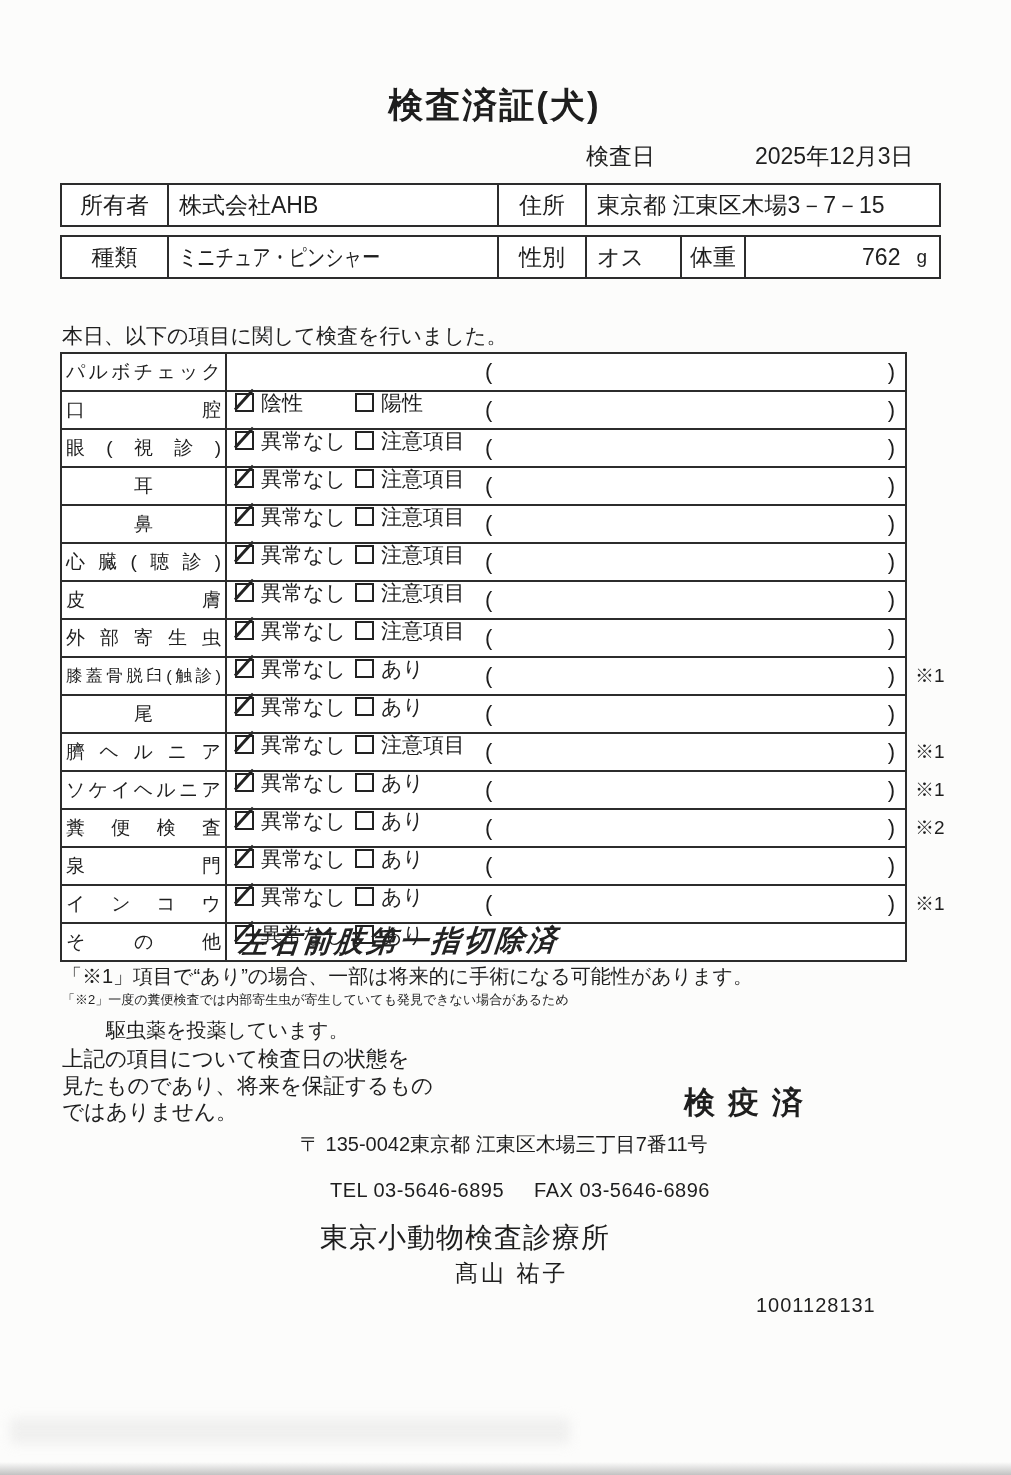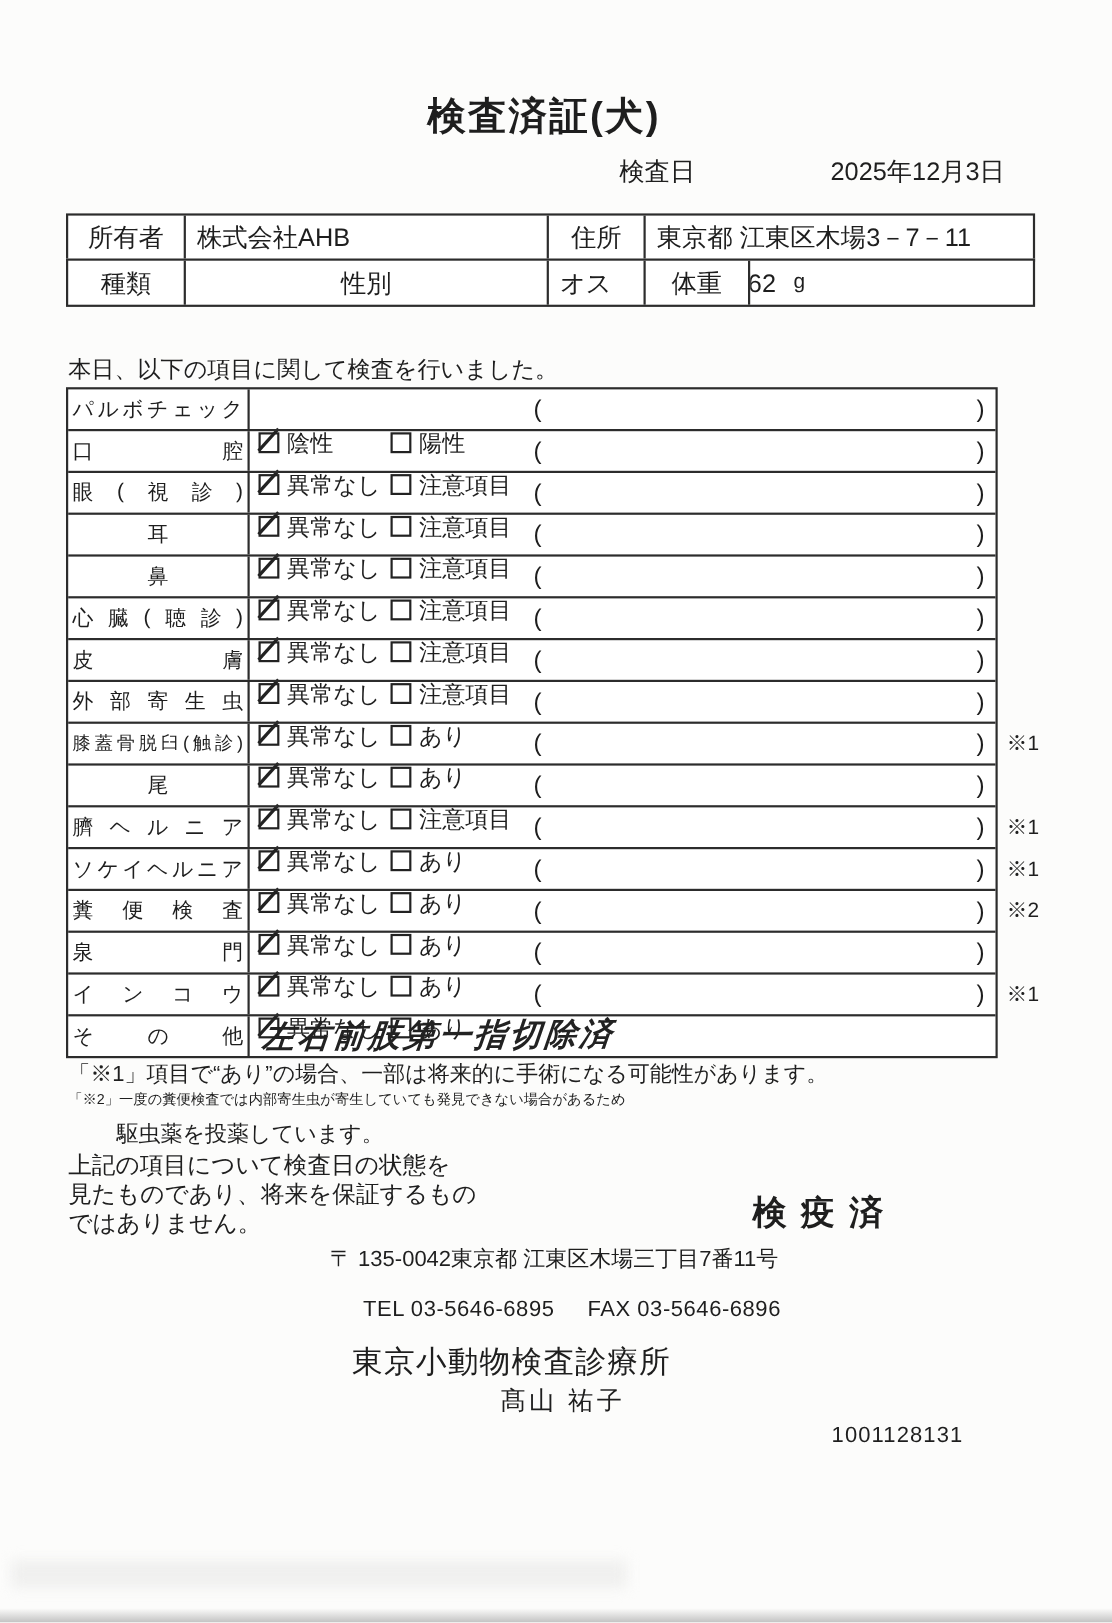--- a/index.html
+++ b/index.html
@@ -18,7 +18,7 @@
     position:absolute;top:82px;left:0;right:22px;
     text-align:center;font-size:35px;font-weight:700;letter-spacing:2px;
   }
-  .insp-date-label{position:absolute;top:141px;left:563px;font-size:23px;}
+  .insp-date-label{position:absolute;top:141px;left:586px;font-size:23px;}
   .insp-date-value{position:absolute;top:141px;left:755px;width:182px;text-align:left;font-size:23px;}
 
   

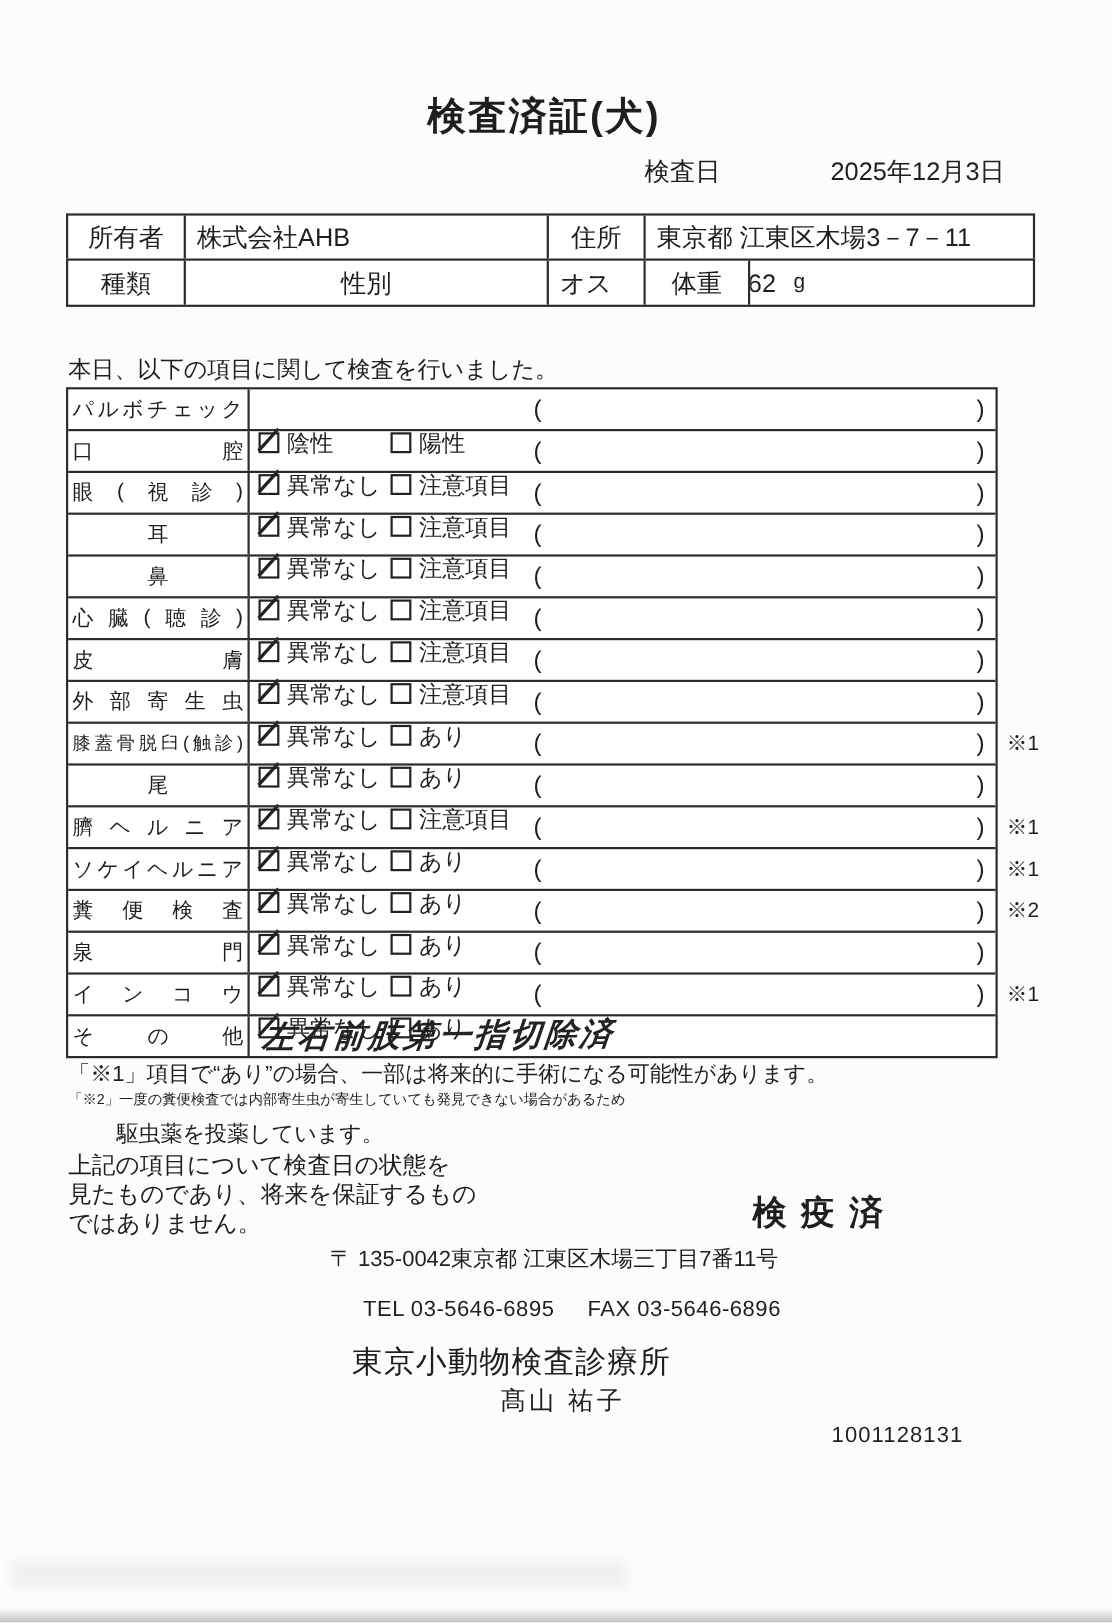--- a/index.html
+++ b/index.html
@@ -31,7 +31,7 @@
   .ibox .c + .c{border-left:2px solid #2c2c2c;}
   .ibox .lblc{justify-content:center;}
   .ibox .valc{padding-left:10px;}
-  #owner-box{top:194px;grid-template-columns:105px 330px 88px 1fr;}
+  #owner-box{top:183px;grid-template-columns:105px 330px 88px 1fr;}
   #animal-box1{top:235px;grid-template-columns:105px 330px 88px 95px 64px 1fr;}
   #animal-box2{top:279px;grid-template-columns:105px 330px 88px 1fr;}
   .condensed{display:inline-block;transform:scaleX(.78);transform-origin:left center;}

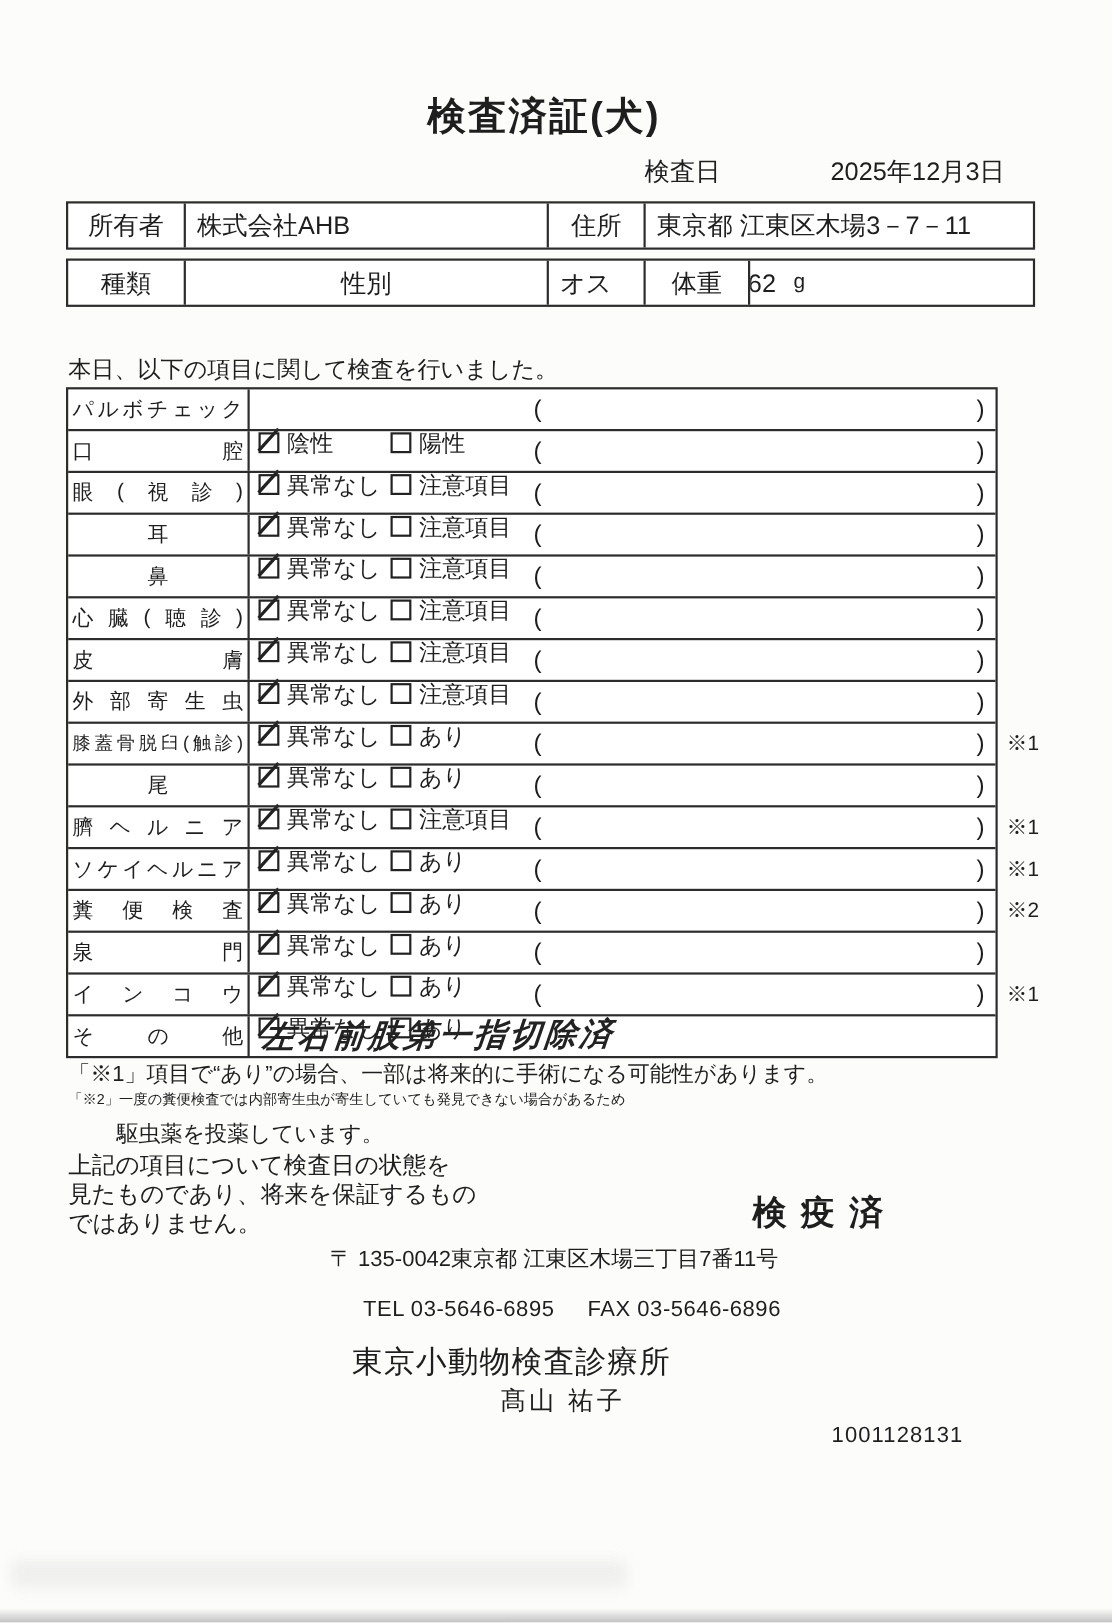--- a/index.html
+++ b/index.html
@@ -121,7 +121,7 @@
     <div class="c lblc">所有者</div>
     <div class="c valc">株式会社AHB</div>
     <div class="c lblc">住所</div>
-    <div class="c valc">東京都 江東区木場3－7－11</div>
+    <div class="c valc">東京都 江東区木場3－7－15</div>
   </div>
 
   <div class="ibox" id="animal-box1">

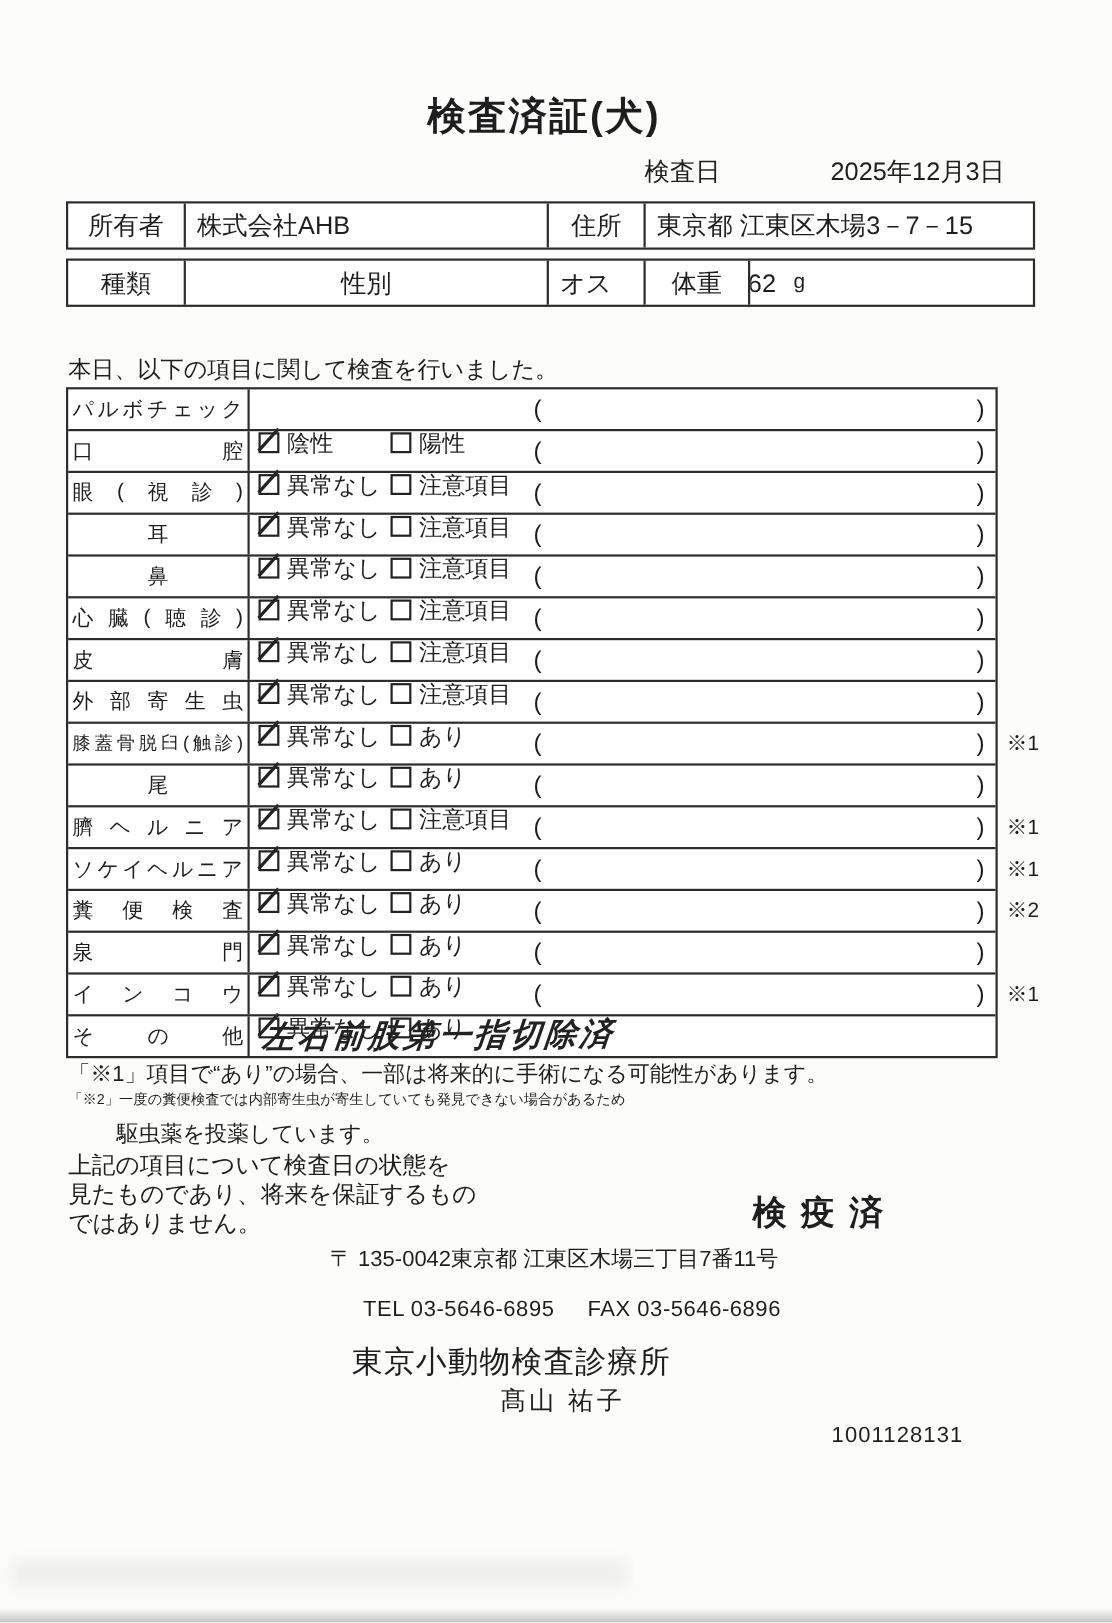--- a/index.html
+++ b/index.html
@@ -126,6 +126,9 @@
 
   <div class="ibox" id="animal-box1">
     <div class="c lblc">種類</div>
+    <div class="c valc">
+        <span class="condensed">ミニチュア・ピンシャー</span>
+      </div>
     <div class="c lblc">性別</div>
     <div class="c valc">オス</div>
     <div class="c lblc">体重</div>

